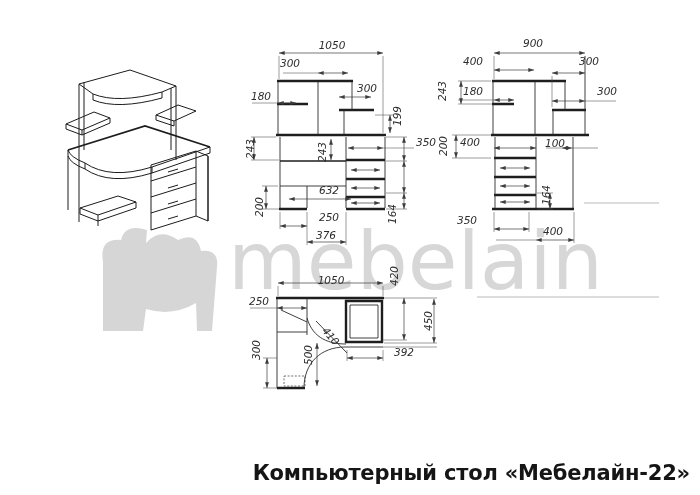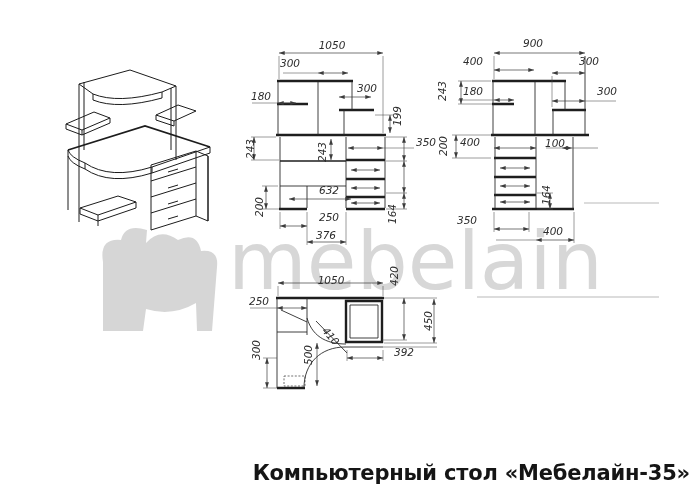--- a/index.html
+++ b/index.html
@@ -182,6 +182,6 @@
 </svg>
 </div>
 
-<div class="title">Компьютерный стол «Мебелайн-35»</div>
+<div class="title">Компьютерный стол «Мебелайн-22»</div>
 
 </body></html>

